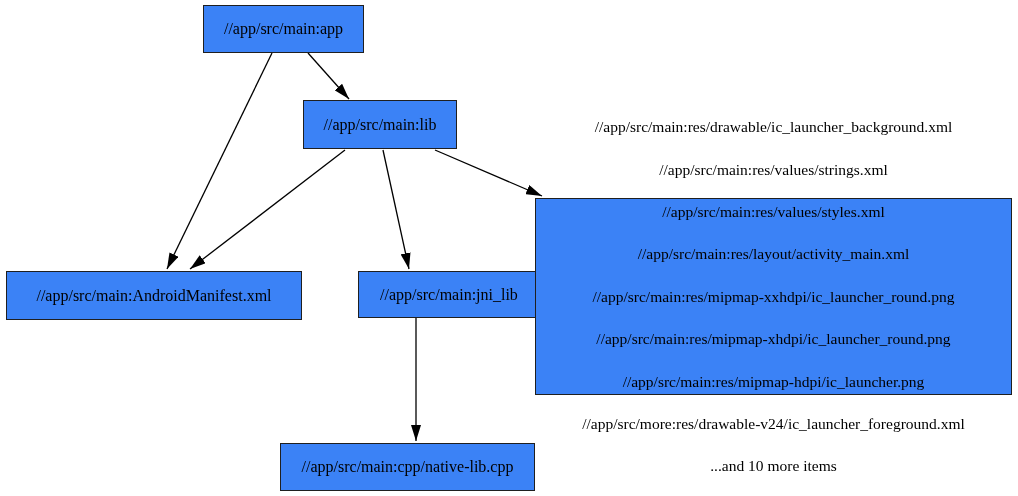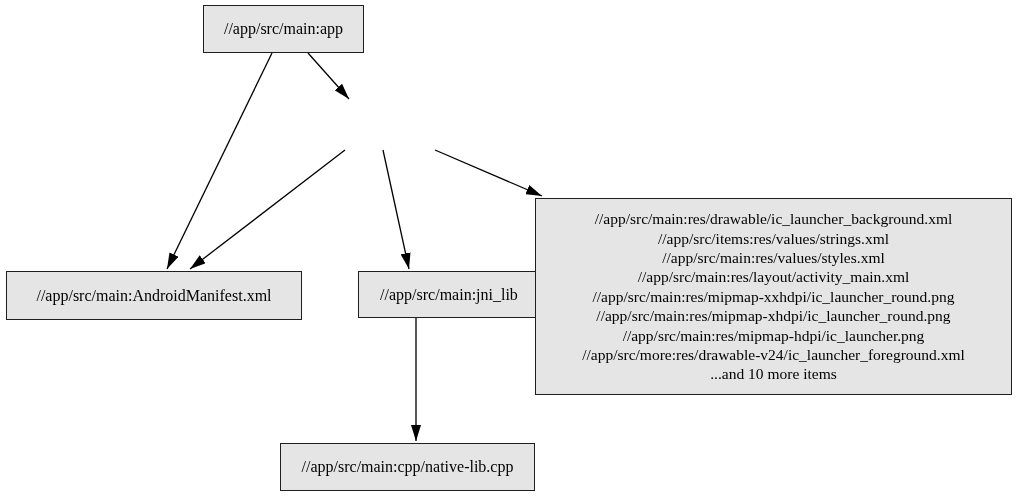--- a/index.html
+++ b/index.html
@@ -26,7 +26,7 @@
   .node {
     position: absolute;
     box-sizing: border-box;
-    background: #e5e5e5;
+    background: #3b82f6;
     border: 1.5px solid #1f1f1f;
     display: flex;
     align-items: center;

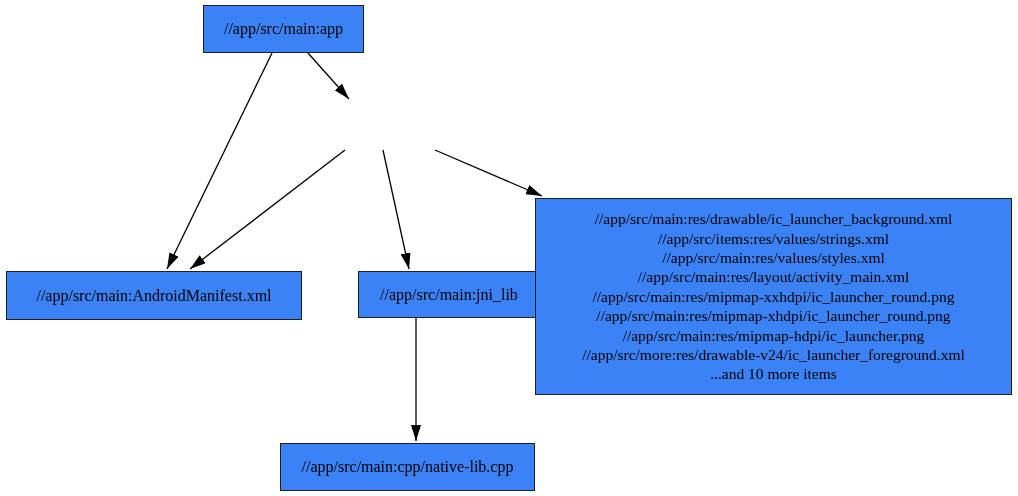--- a/index.html
+++ b/index.html
@@ -78,6 +78,9 @@
     <span>//app/src/main:app</span>
   </div>
 
+  <div class="node node-lib">
+    <span>//app/src/main:lib</span>
+  </div>
 
   <div class="node node-manifest">
     <span>//app/src/main:AndroidManifest.xml</span>

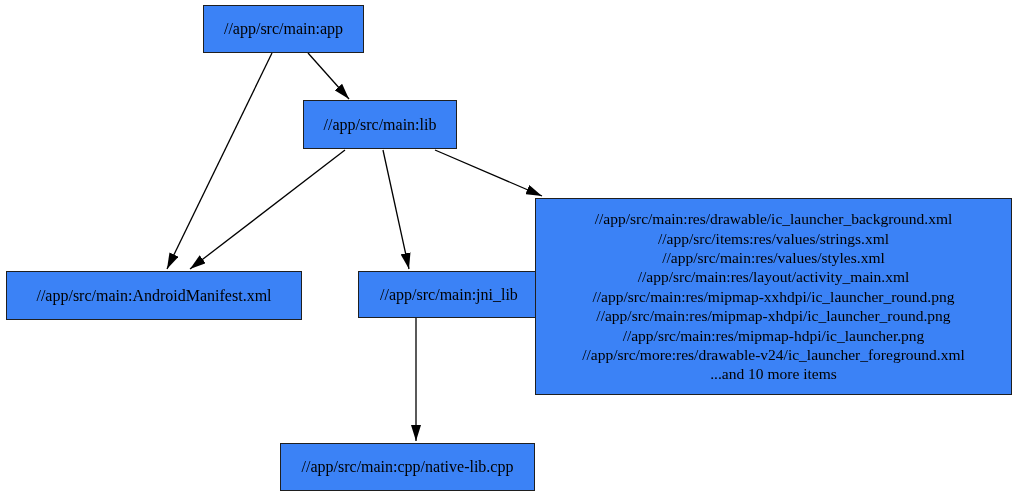--- a/index.html
+++ b/index.html
@@ -47,6 +47,7 @@
     justify-content: center;
     font-size: 15.5px;
     line-height: 19.4px;
+    gap: 23px;
   }
   .res-line { width: 100%; text-align: center; }
   .edge {

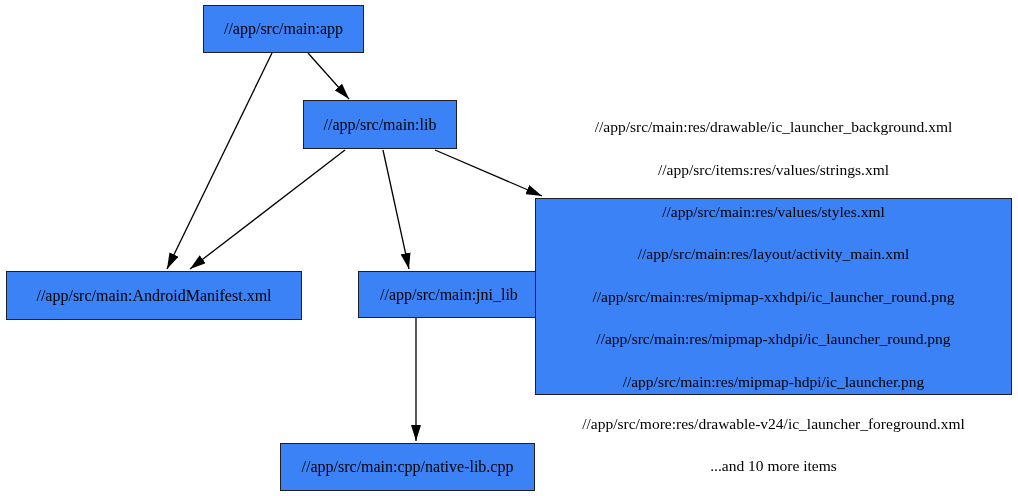--- a/index.html
+++ b/index.html
@@ -93,7 +93,7 @@
 
   <div class="node node-res">
     <div class="res-line">//app/src/main:res/drawable/ic_launcher_background.xml</div>
-    <div class="res-line">//app/src/items:res/values/strings.xml</div>
+    <div class="res-line">//app/src/main:res/values/strings.xml</div>
     <div class="res-line">//app/src/main:res/values/styles.xml</div>
     <div class="res-line">//app/src/main:res/layout/activity_main.xml</div>
     <div class="res-line">//app/src/main:res/mipmap-xxhdpi/ic_launcher_round.png</div>

